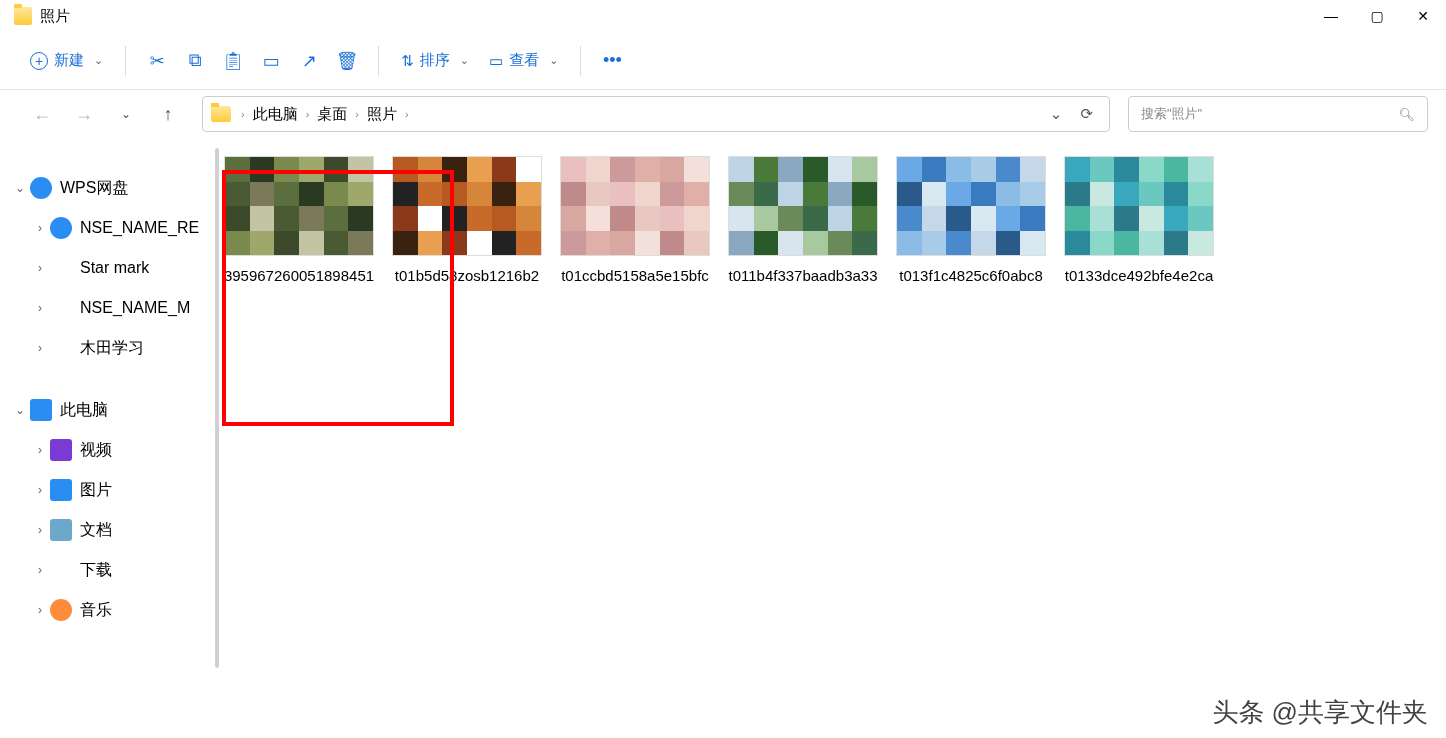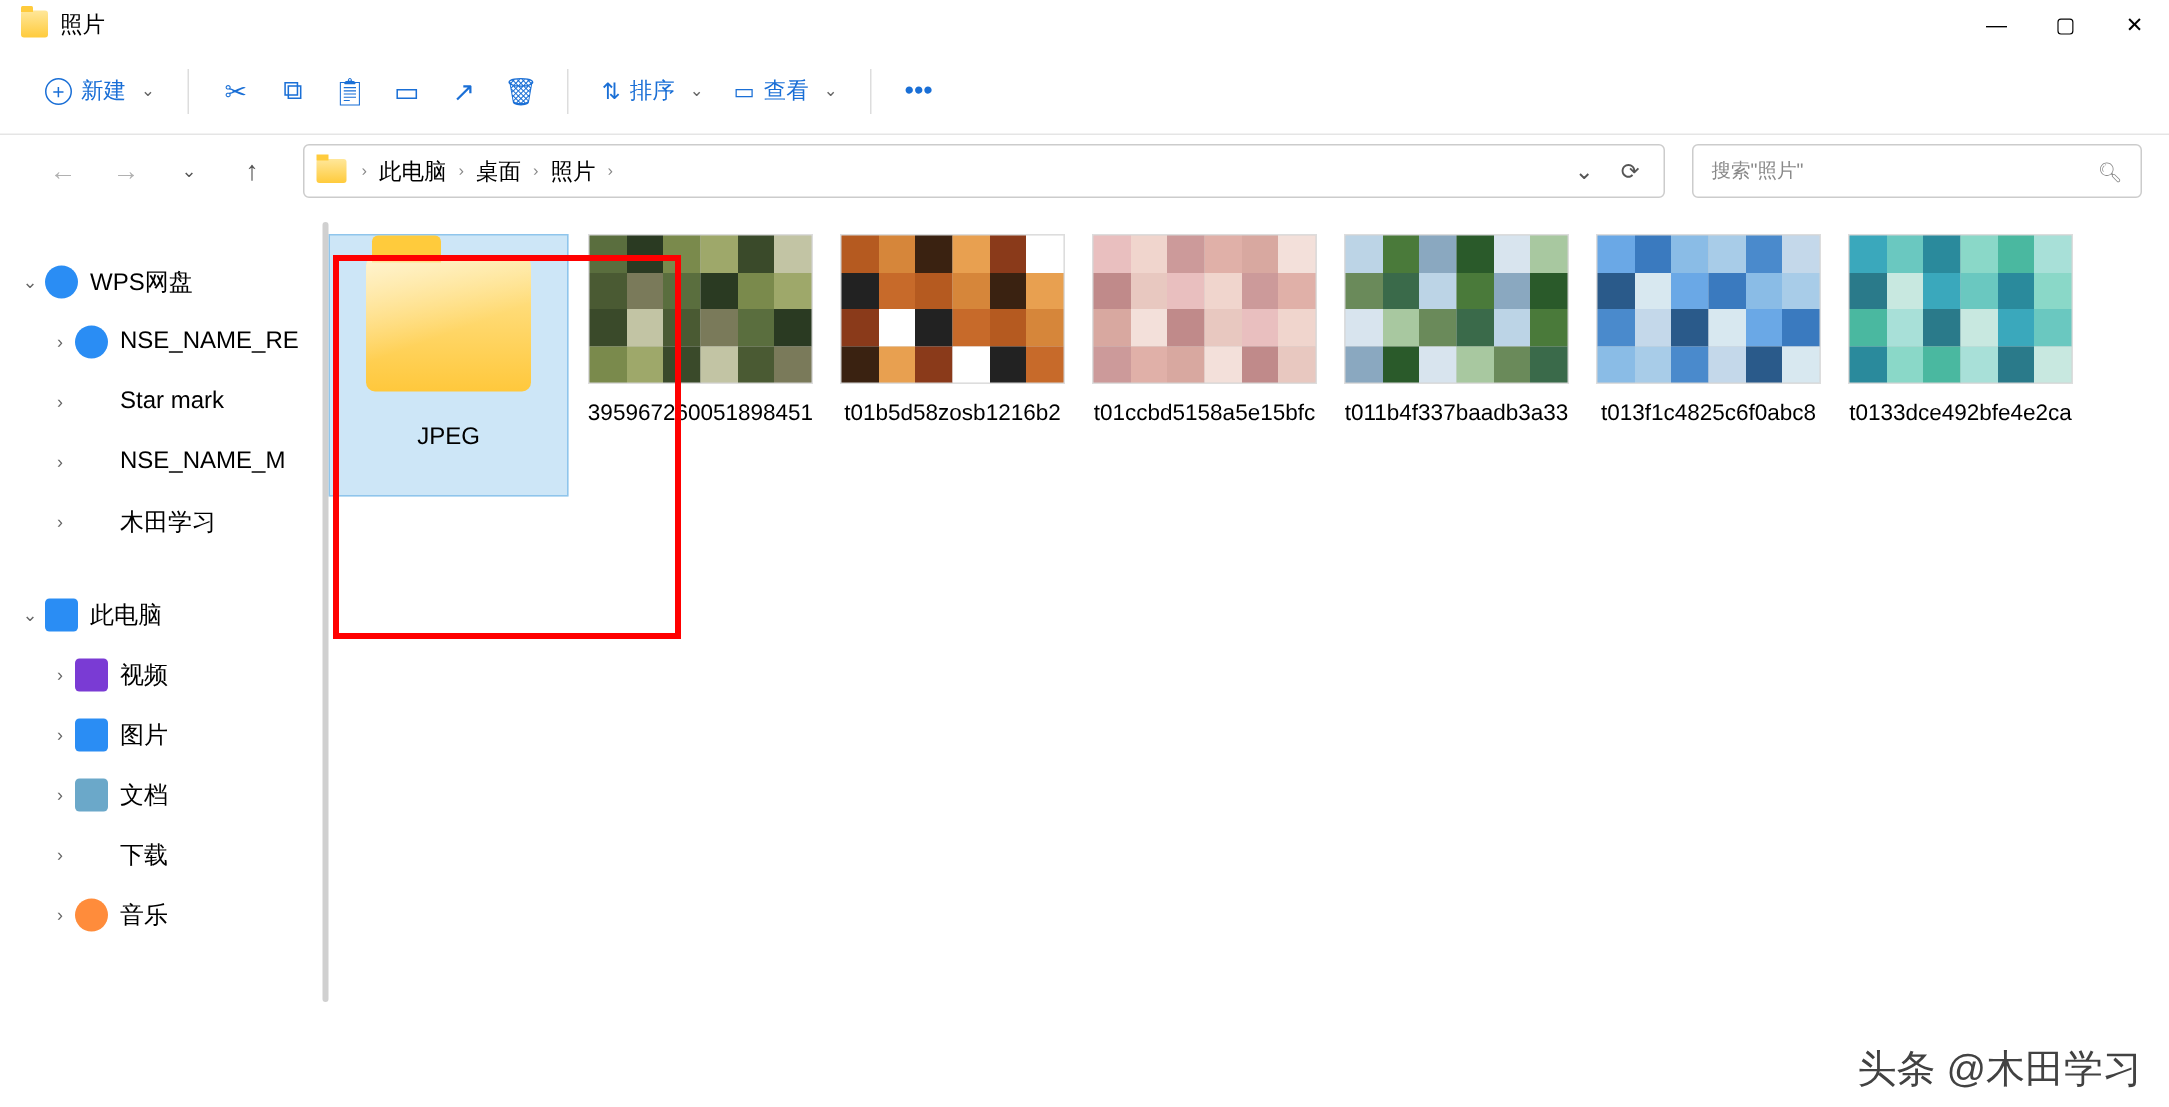--- a/index.html
+++ b/index.html
@@ -203,12 +203,6 @@
       </div>
     </div>
   <div class="content" id="content">
-      <div class="item folder-item">
-        <div class="sel">
-          <div class="big-folder"></div>
-          <div class="folderlabel">JPEG</div>
-        </div>
-      </div>
       <div class="item">
         <div class="thumb">
           <div class="px">

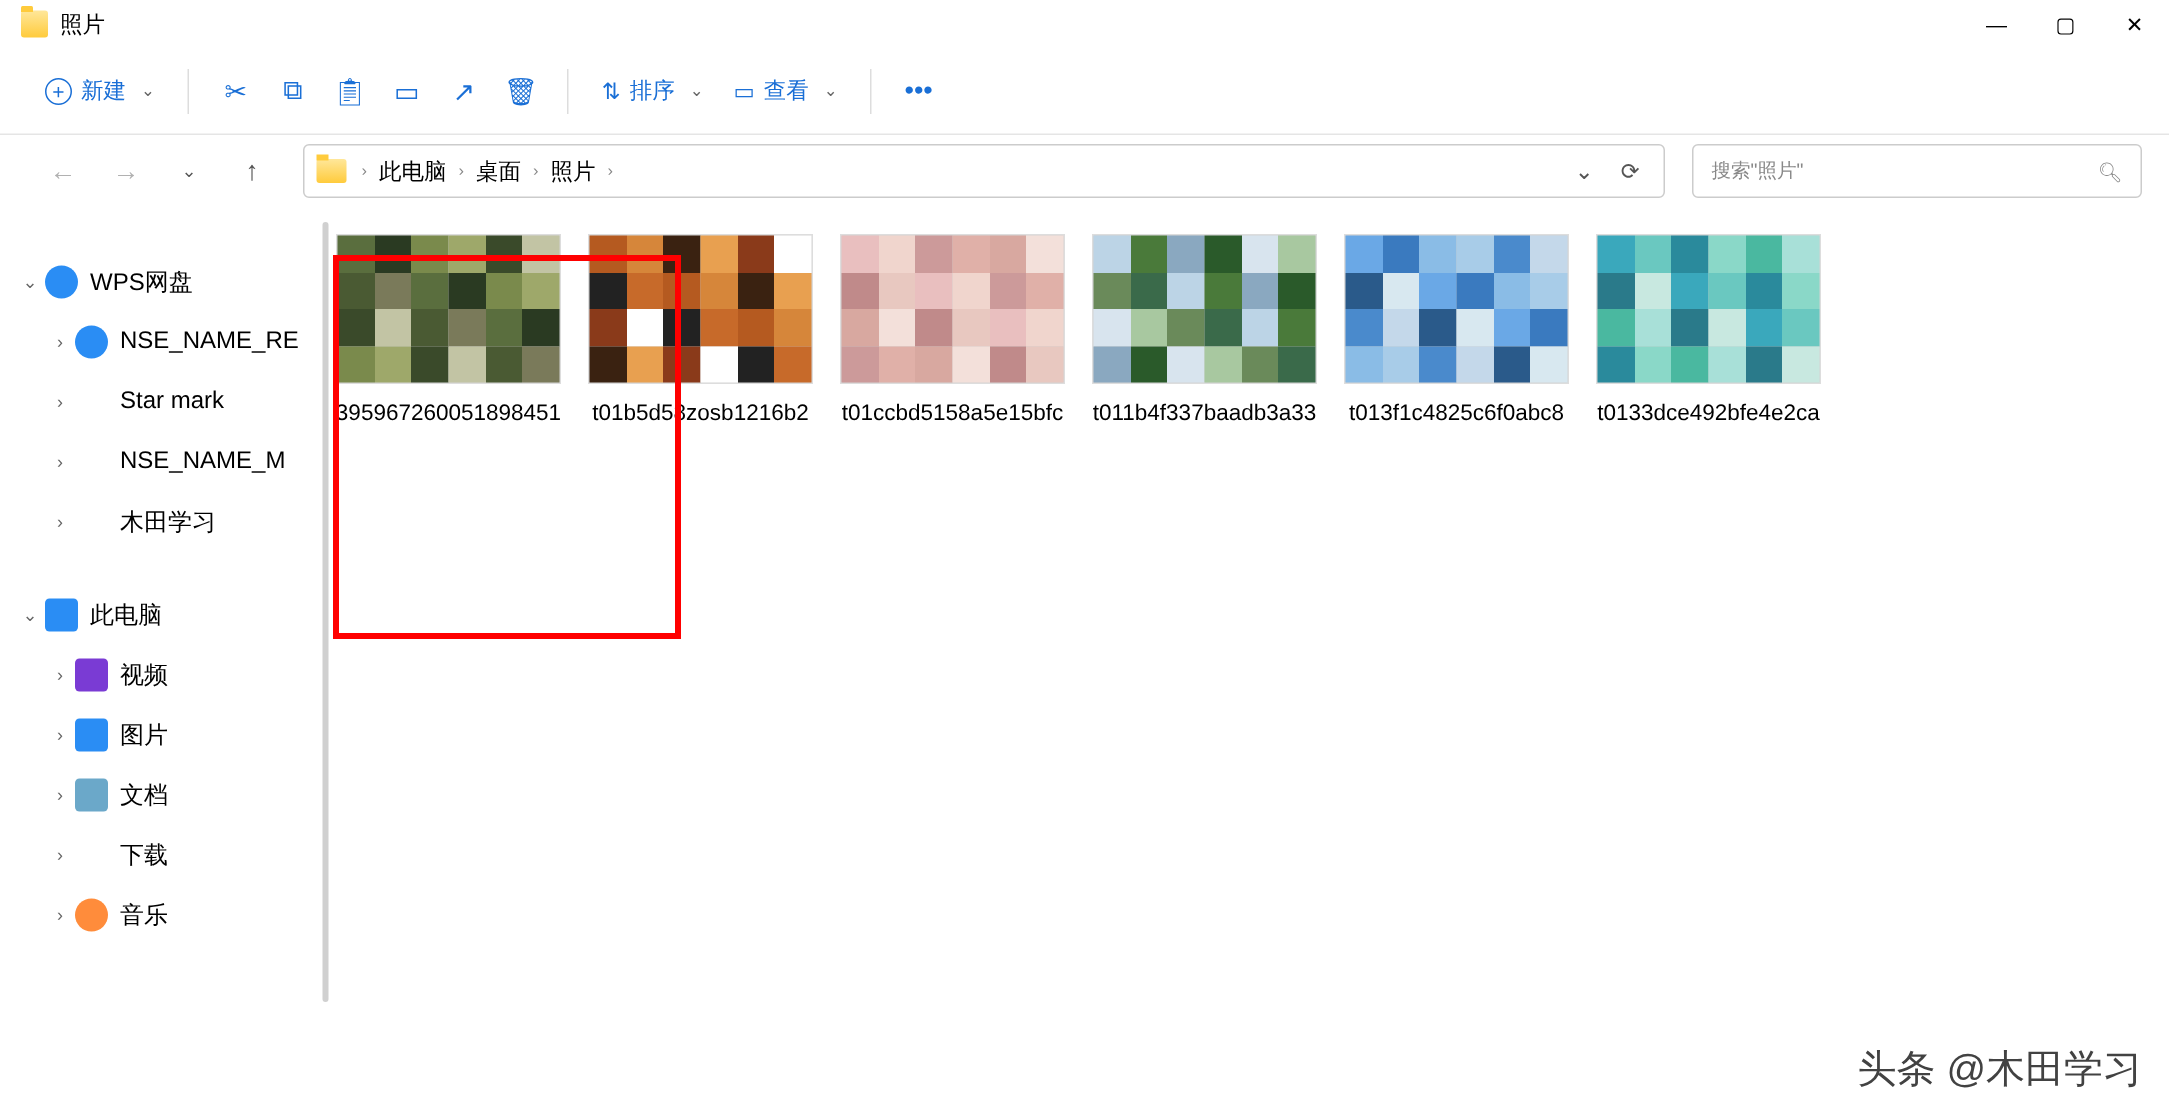--- a/index.html
+++ b/index.html
@@ -393,6 +393,6 @@
 </div>
 
 <div class="hl" id="hl" style="left: 222px; top: 170px; width: 232px; height: 256px;"></div>
-<div class="watermark">头条 @木田学习</div>
+<div class="watermark">头条 @共享文件夹</div>
 
 </body></html>

